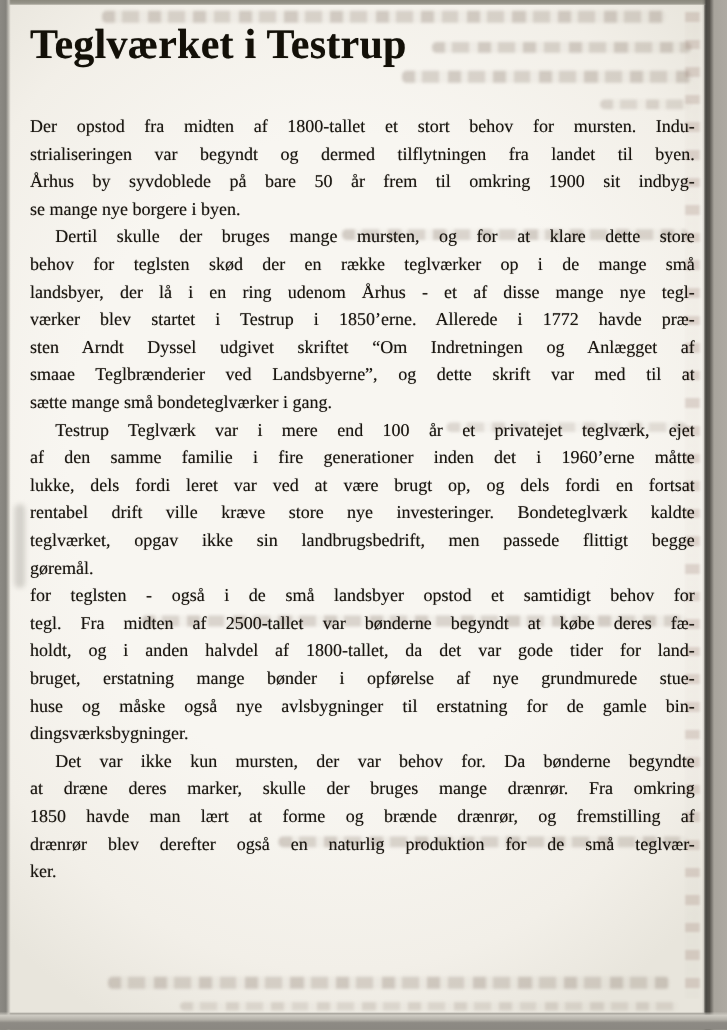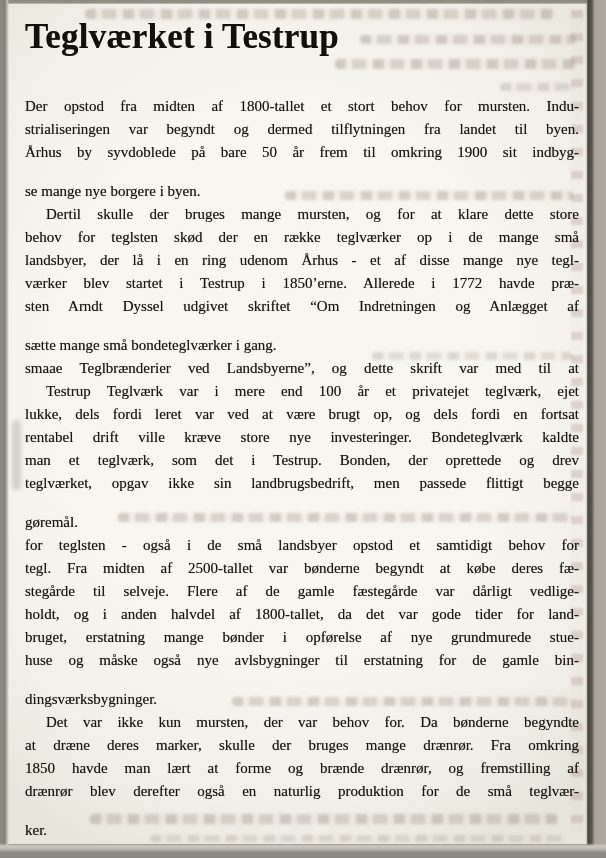--- a/index.html
+++ b/index.html
@@ -44,7 +44,7 @@
     text-shadow:0 0 0.7px rgba(26,22,16,0.55);
   }
   .line { height:23px; overflow:hidden; text-align:justify; text-align-last:justify; }
-  .line.last { text-align-last:left;margin-top:16px; }
+  .line.last { text-align-last:left; }
   .line.indent { text-indent:21px; }
 
   

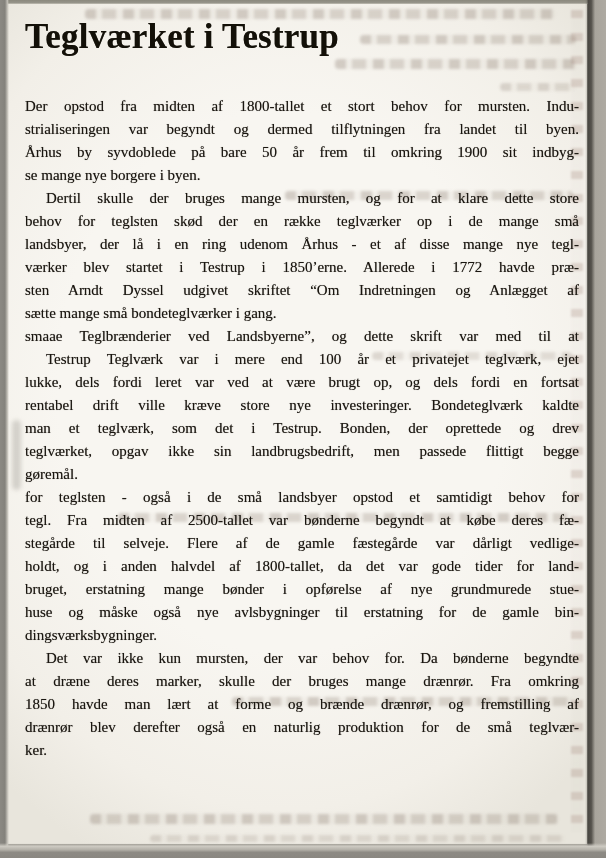--- a/index.html
+++ b/index.html
@@ -100,8 +100,8 @@
       <div class="line">landsbyer, der lå i en ring udenom Århus - et af disse mange nye tegl-</div>
       <div class="line">værker blev startet i Testrup i 1850’erne. Allerede i 1772 havde præ-</div>
       <div class="line">sten Arndt Dyssel udgivet skriftet “Om Indretningen og Anlægget af</div>
+      <div class="line">smaae Teglbrænderier ved Landsbyerne”, og dette skrift var med til at</div>
       <div class="line last">sætte mange små bondeteglværker i gang.</div>
-      <div class="line">smaae Teglbrænderier ved Landsbyerne”, og dette skrift var med til at</div>
       <div class="line indent">Testrup Teglværk var i mere end 100 år et privatejet teglværk, ejet</div>
       <div class="line">lukke, dels fordi leret var ved at være brugt op, og dels fordi en fortsat</div>
       <div class="line">rentabel drift ville kræve store nye investeringer. Bondeteglværk kaldte</div>

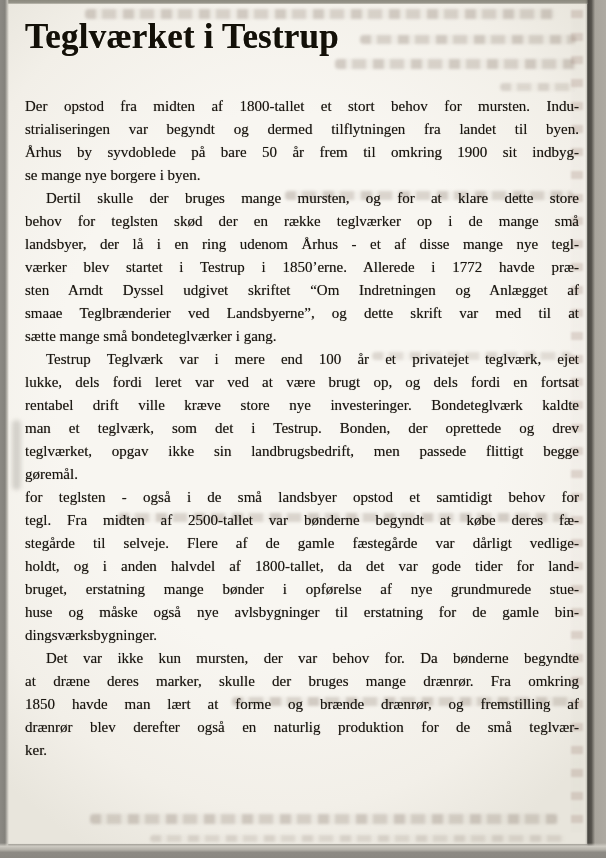--- a/index.html
+++ b/index.html
@@ -103,6 +103,7 @@
       <div class="line">smaae Teglbrænderier ved Landsbyerne”, og dette skrift var med til at</div>
       <div class="line last">sætte mange små bondeteglværker i gang.</div>
       <div class="line indent">Testrup Teglværk var i mere end 100 år et privatejet teglværk, ejet</div>
+      <div class="line">af den samme familie i fire generationer inden det i 1960’erne måtte</div>
       <div class="line">lukke, dels fordi leret var ved at være brugt op, og dels fordi en fortsat</div>
       <div class="line">rentabel drift ville kræve store nye investeringer. Bondeteglværk kaldte</div>
       <div class="line">man et teglværk, som det i Testrup. Bonden, der oprettede og drev</div>

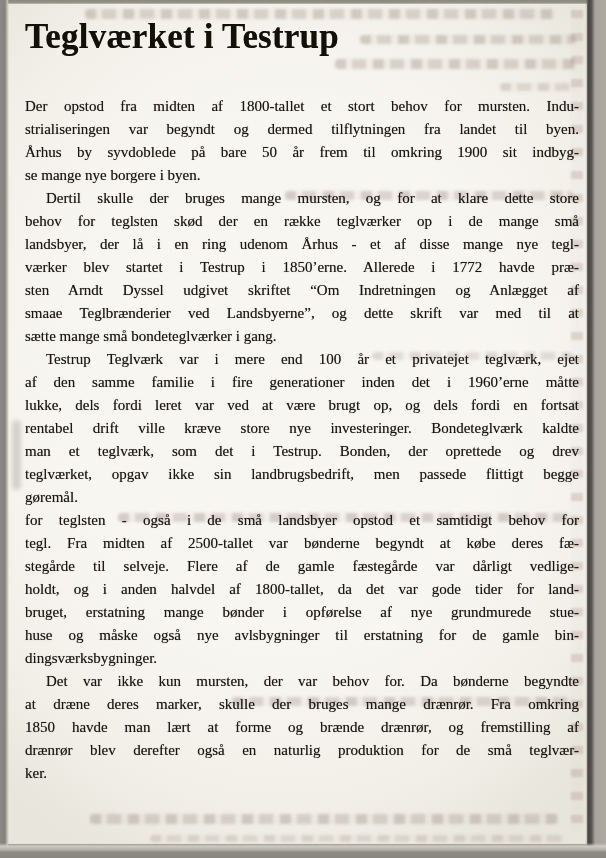--- a/index.html
+++ b/index.html
@@ -106,7 +106,6 @@
       <div class="line">af den samme familie i fire generationer inden det i 1960’erne måtte</div>
       <div class="line">lukke, dels fordi leret var ved at være brugt op, og dels fordi en fortsat</div>
       <div class="line">rentabel drift ville kræve store nye investeringer. Bondeteglværk kaldte</div>
-      <div class="line">man et teglværk, som det i Testrup. Bonden, der oprettede og drev</div>
       <div class="line">teglværket, opgav ikke sin landbrugsbedrift, men passede flittigt begge</div>
       <div class="line last">gøremål.</div>
       <div class="line">for teglsten - også i de små landsbyer opstod et samtidigt behov for</div>

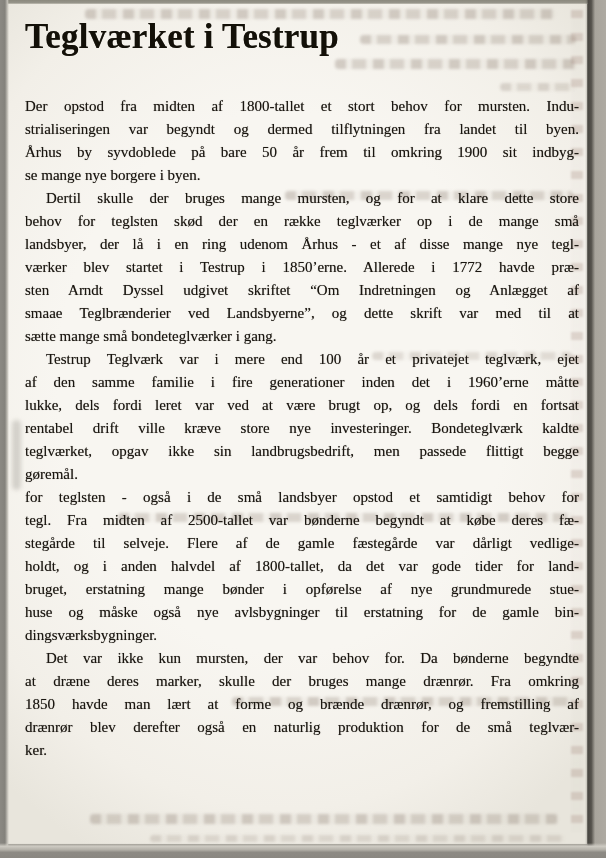--- a/index.html
+++ b/index.html
@@ -110,7 +110,6 @@
       <div class="line last">gøremål.</div>
       <div class="line">for teglsten - også i de små landsbyer opstod et samtidigt behov for</div>
       <div class="line">tegl. Fra midten af 2500-tallet var bønderne begyndt at købe deres fæ-</div>
-      <div class="line">stegårde til selveje. Flere af de gamle fæstegårde var dårligt vedlige-</div>
       <div class="line">holdt, og i anden halvdel af 1800-tallet, da det var gode tider for land-</div>
       <div class="line">bruget, erstatning mange bønder i opførelse af nye grundmurede stue-</div>
       <div class="line">huse og måske også nye avlsbygninger til erstatning for de gamle bin-</div>

